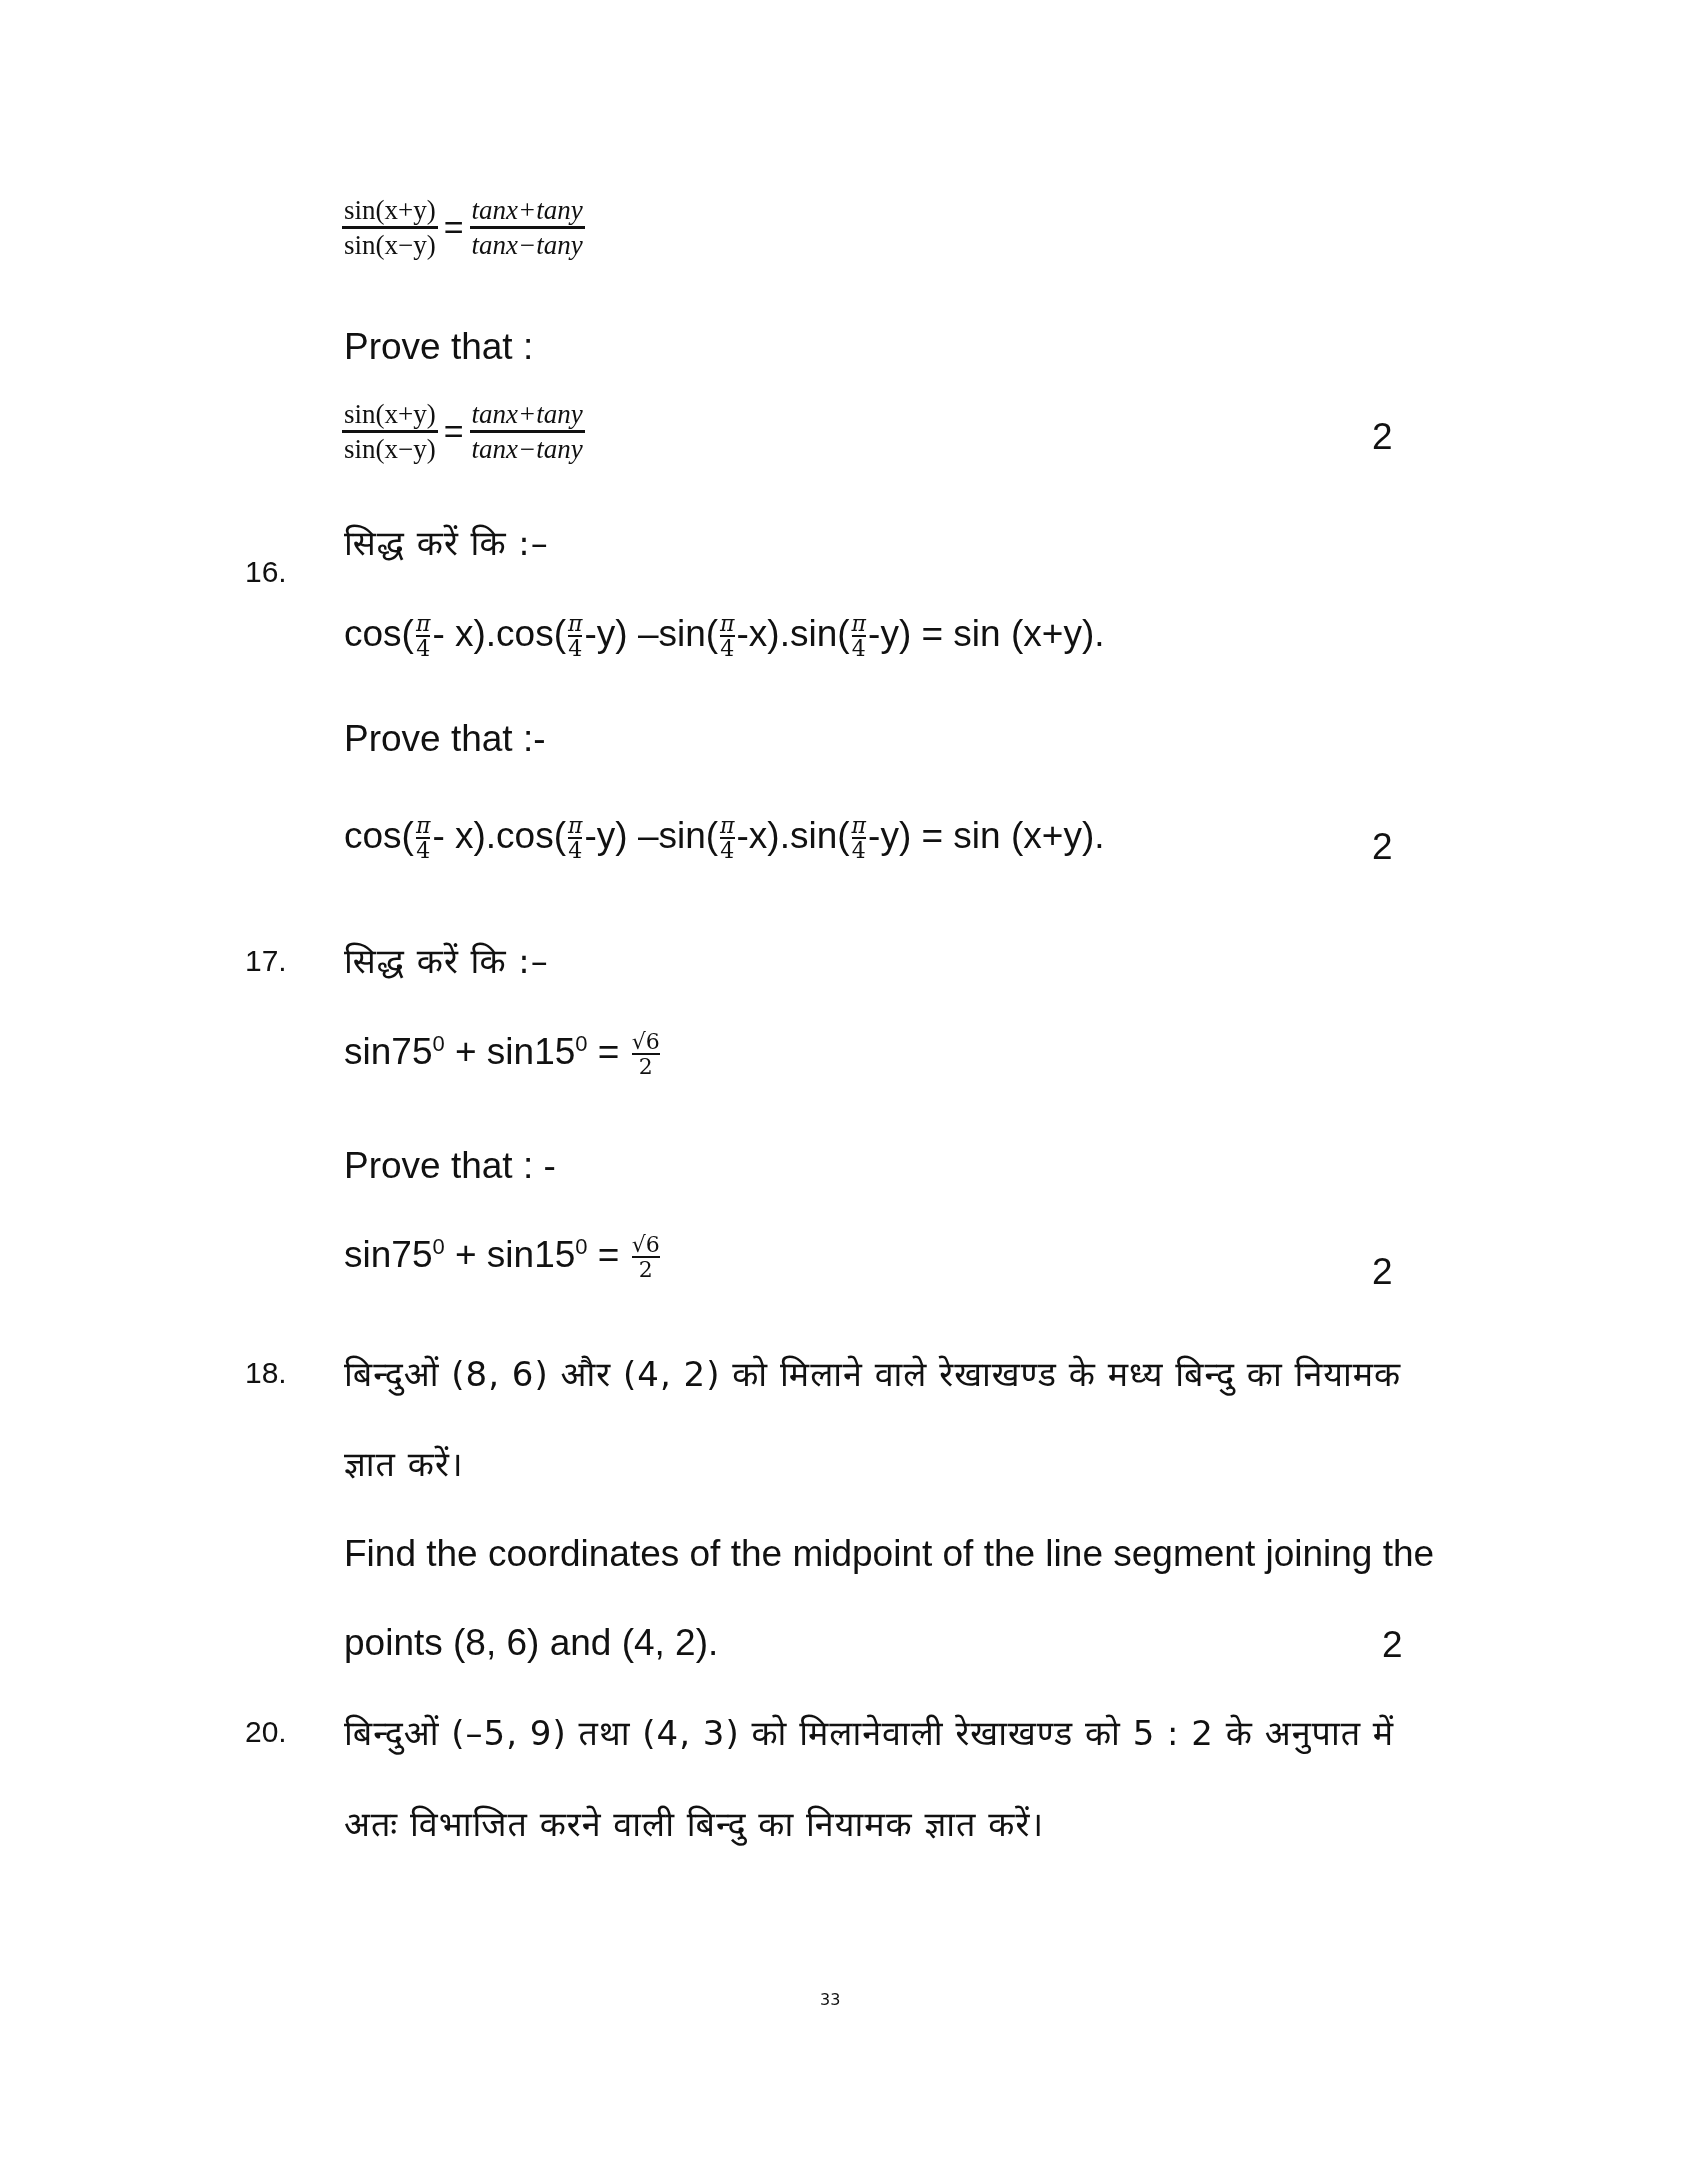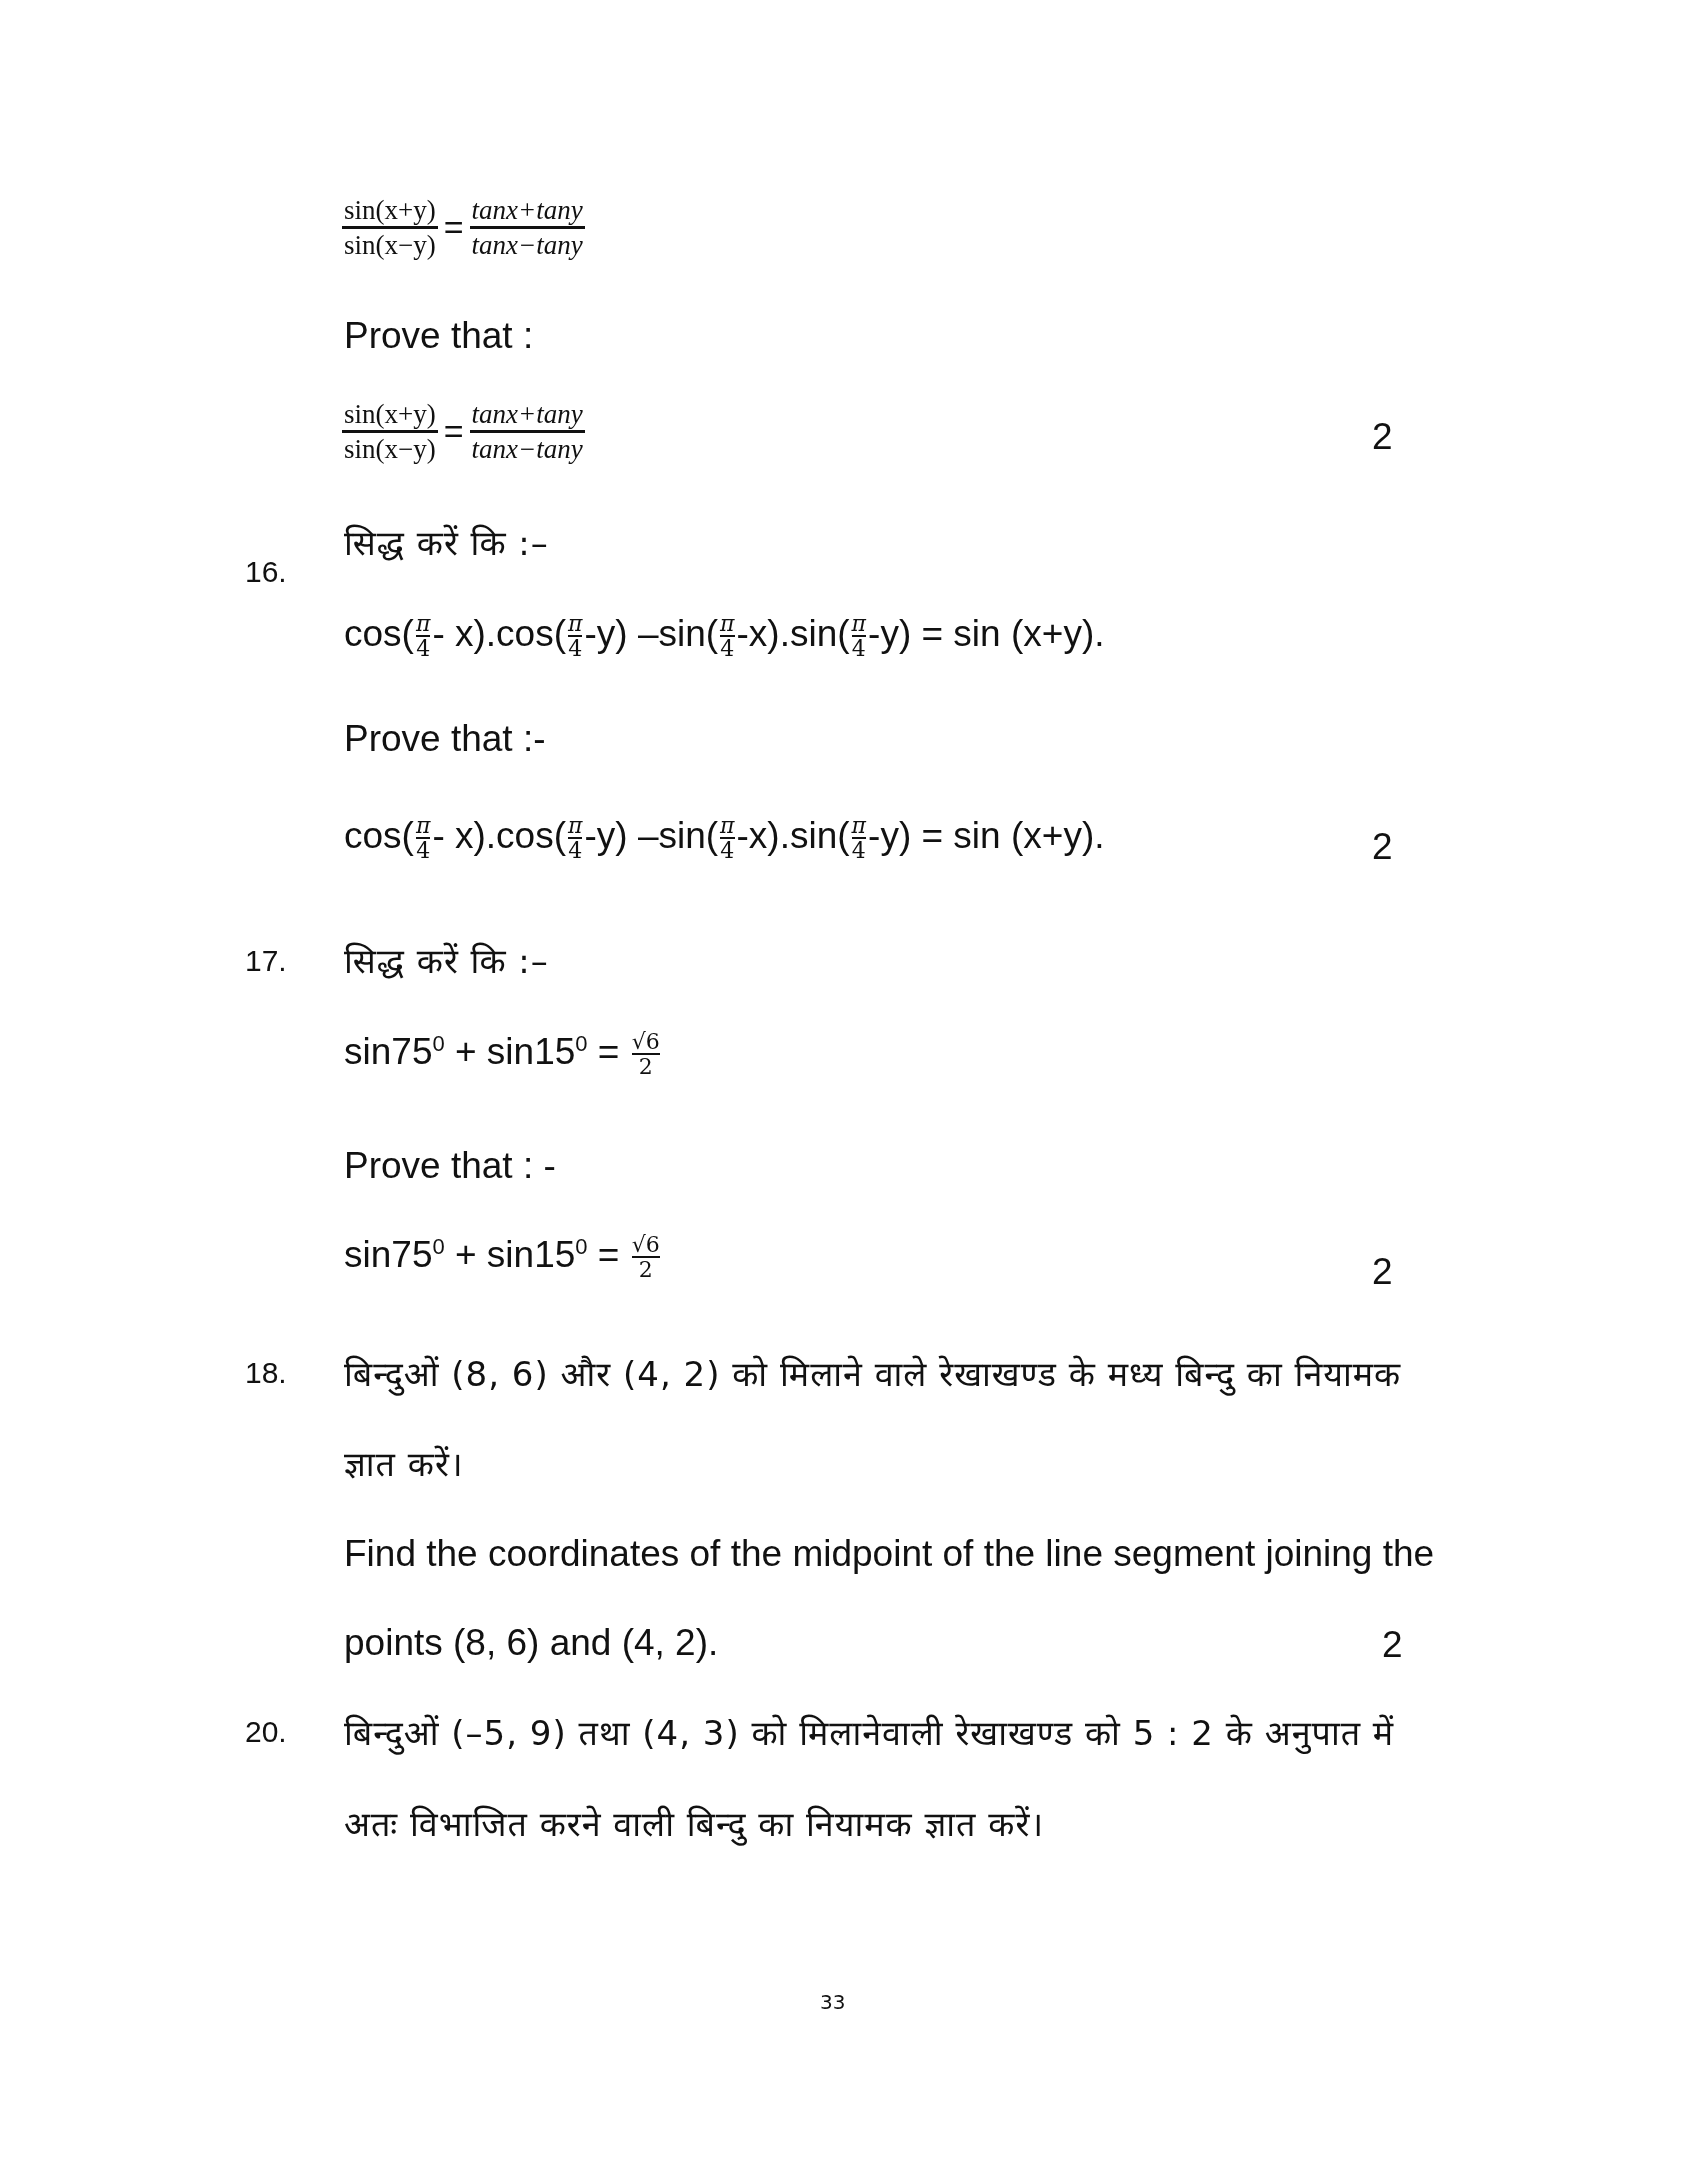--- a/index.html
+++ b/index.html
@@ -35,7 +35,7 @@
   </span>
 </div>
 
-<div class="abs txt" style="left:344px; top:317px;text-align:right;">Prove that :</div>
+<div class="abs txt" style="left:344px; top:328px;text-align:right;">Prove that :</div>
 
 <div class="abs" style="left:342px; top:398px;">
   <span class="frac">

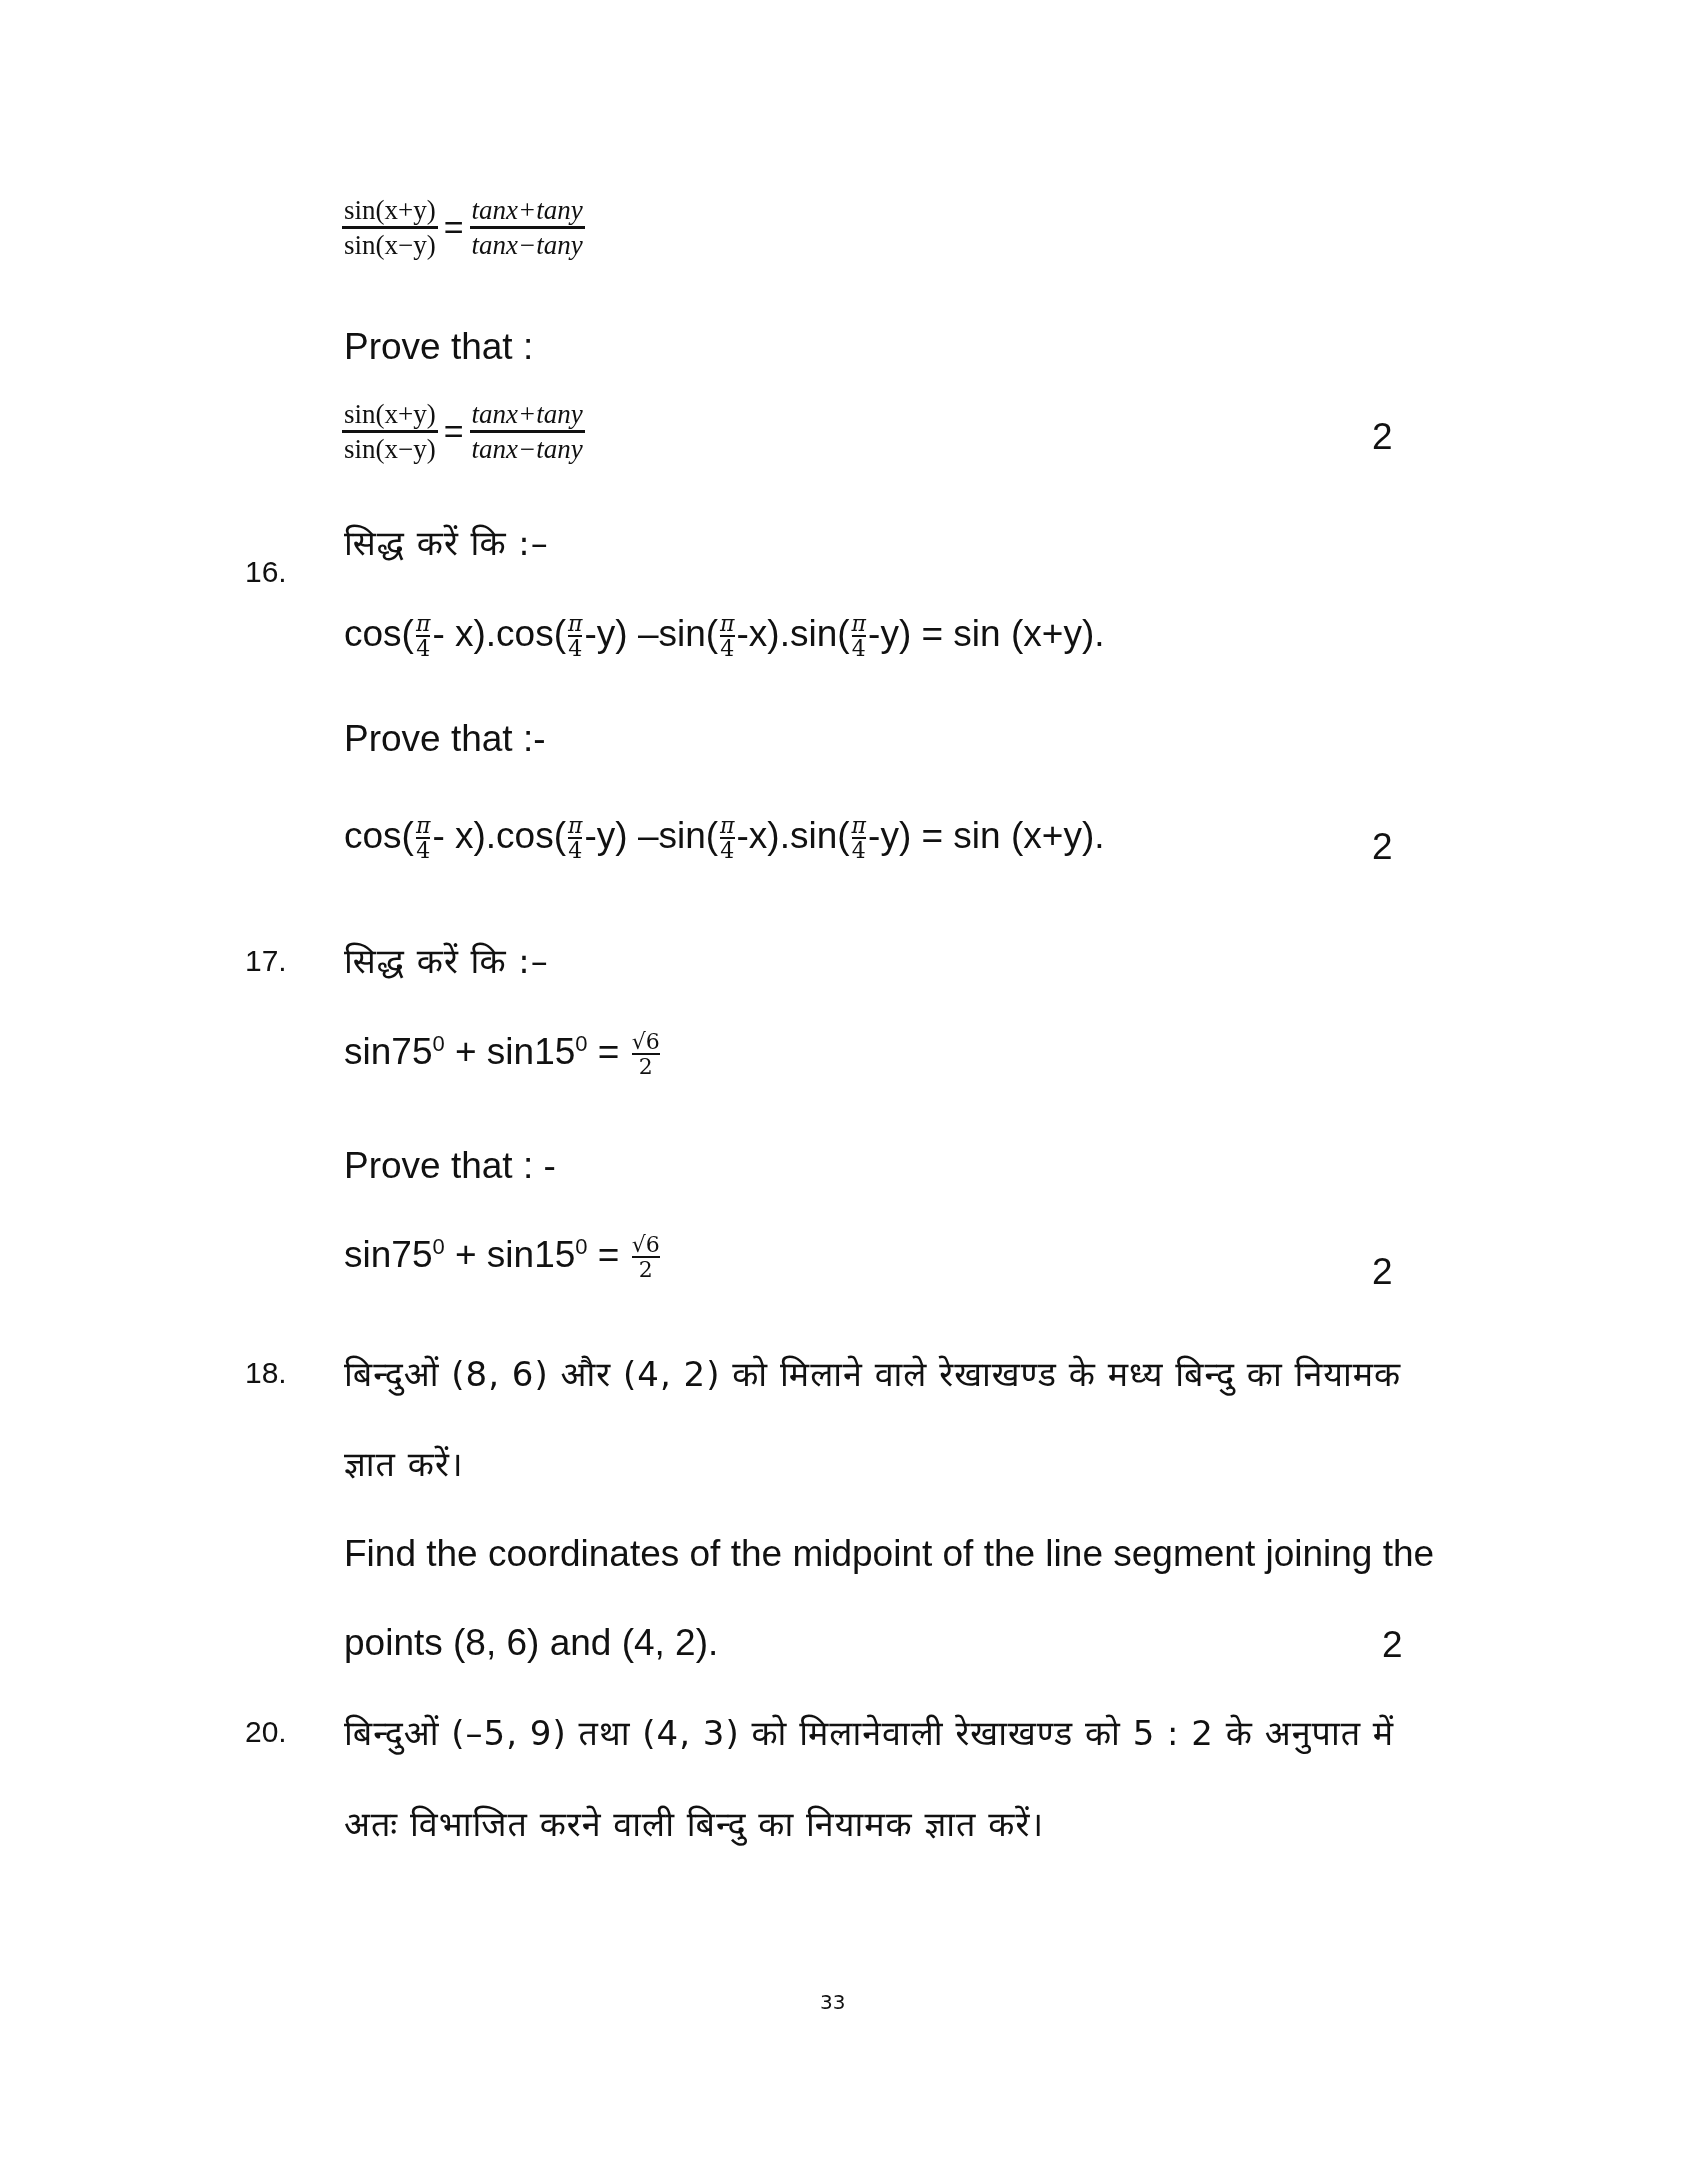--- a/index.html
+++ b/index.html
@@ -20,7 +20,7 @@
   .small-frac .sn { border-bottom:2px solid #111; }
   .small-frac .sd { font-style:normal; }
   sup { font-size:22px; }
-  .pagenum { font-family:"DejaVu Sans", sans-serif; font-size:20px; left:820px; top:1990px; }
+  .pagenum { font-family:"DejaVu Sans", sans-serif; font-size:16px; left:820px; top:1990px; }
 </style>
 </head>
 <body>

